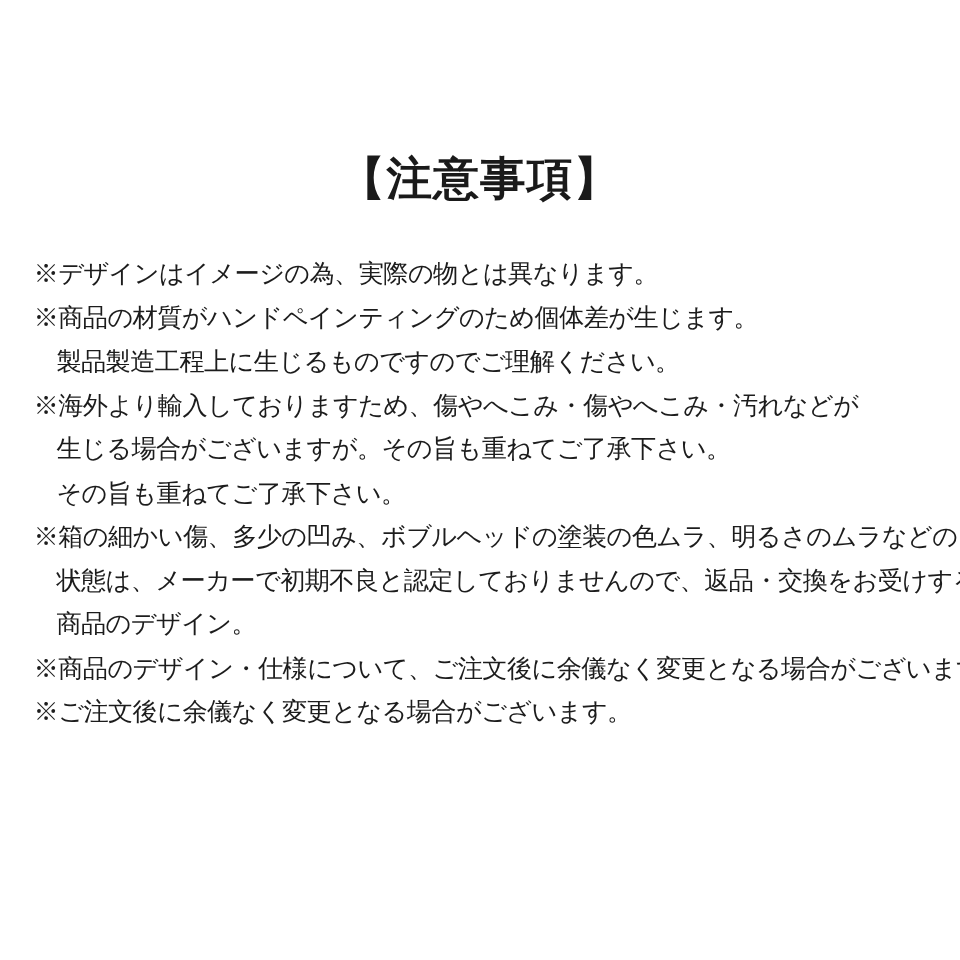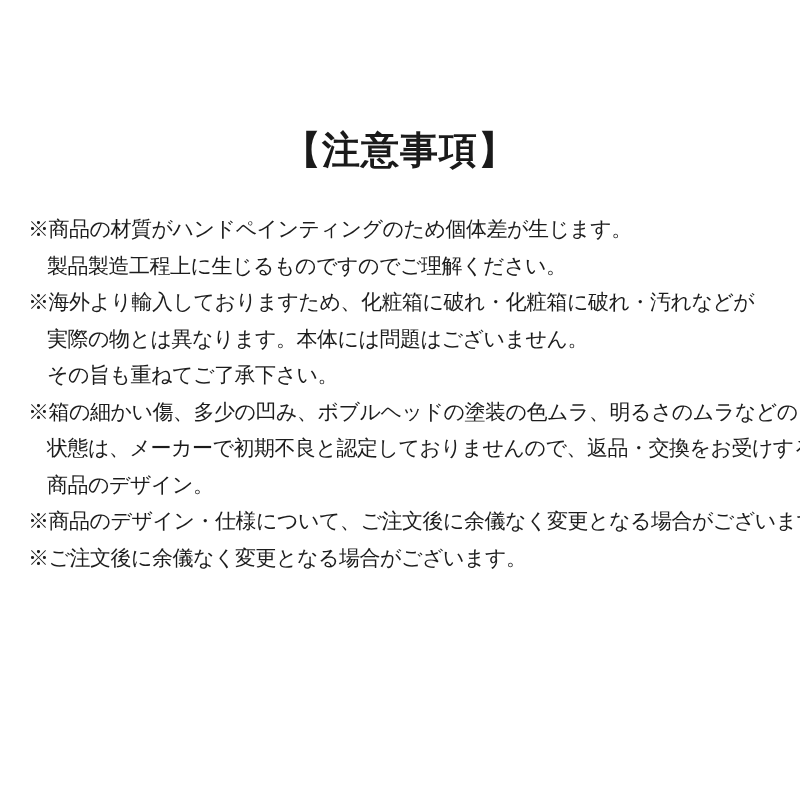--- a/index.html
+++ b/index.html
@@ -53,6 +53,7 @@
   <h1 class="title">【注意事項】</h1>
 
   <div class="content">
+    <div class="line">※デザインはイメージの為、実際の物とは異なります。</div>
     <div class="line">※商品の材質がハンドペインティングのため個体差が生じます。</div>
     <div class="line indent">製品製造工程上に生じるものですのでご理解ください。</div>
     <div class="line">※海外より輸入しておりますため、化粧箱に破れ・化粧箱に破れ・汚れなどが</div>

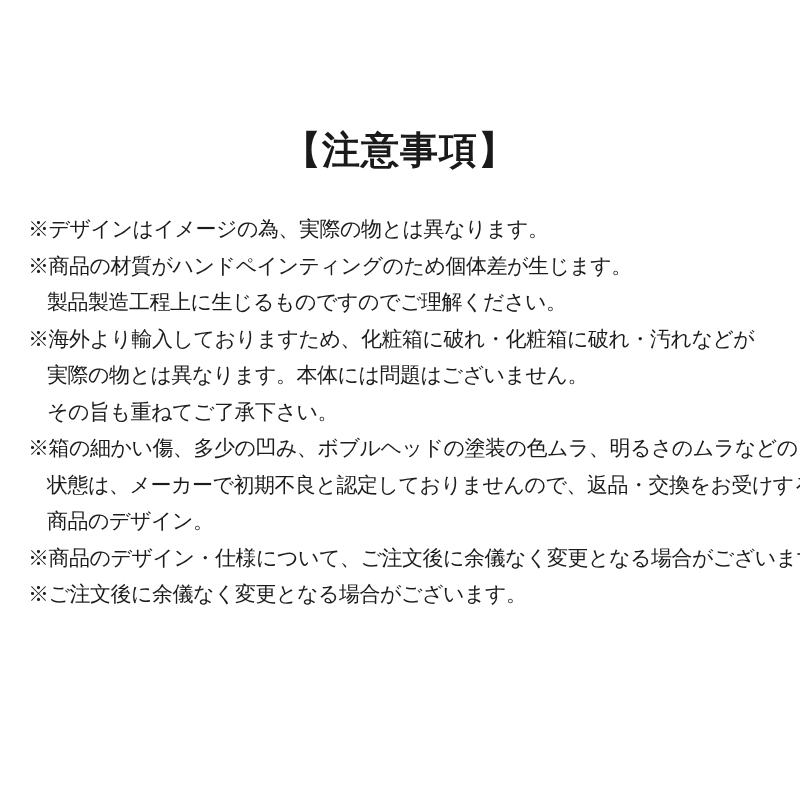--- a/index.html
+++ b/index.html
@@ -56,7 +56,7 @@
     <div class="line">※デザインはイメージの為、実際の物とは異なります。</div>
     <div class="line">※商品の材質がハンドペインティングのため個体差が生じます。</div>
     <div class="line indent">製品製造工程上に生じるものですのでご理解ください。</div>
-    <div class="line">※海外より輸入しておりますため、化粧箱に破れ・化粧箱に破れ・汚れなどが</div>
+    <div class="line">※海外より輸入しておりますため、傷やへこみ・傷やへこみ・汚れなどが</div>
     <div class="line indent">実際の物とは異なります。本体には問題はございません。</div>
     <div class="line indent">その旨も重ねてご了承下さい。</div>
     <div class="line">※箱の細かい傷、多少の凹み、ボブルヘッドの塗装の色ムラ、明るさのムラなどの</div>

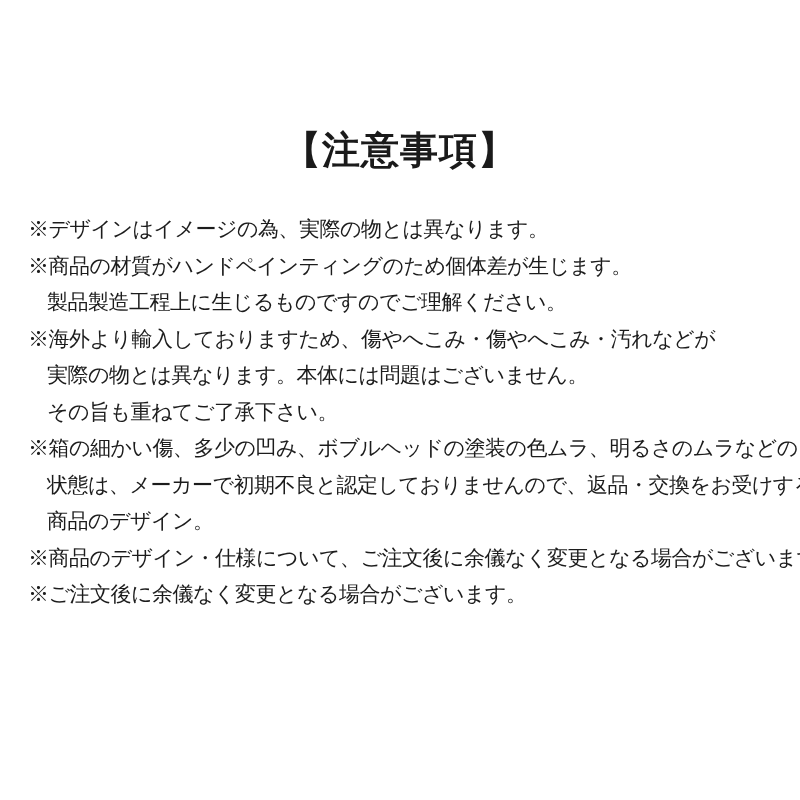--- a/index.html
+++ b/index.html
@@ -57,7 +57,7 @@
     <div class="line">※商品の材質がハンドペインティングのため個体差が生じます。</div>
     <div class="line indent">製品製造工程上に生じるものですのでご理解ください。</div>
     <div class="line">※海外より輸入しておりますため、傷やへこみ・傷やへこみ・汚れなどが</div>
-    <div class="line indent">実際の物とは異なります。本体には問題はございません。</div>
+    <div class="line indent">生じる場合がございますが。その旨も重ねてご了承下さい。</div>
     <div class="line indent">その旨も重ねてご了承下さい。</div>
     <div class="line">※箱の細かい傷、多少の凹み、ボブルヘッドの塗装の色ムラ、明るさのムラなどの</div>
     <div class="line indent">状態は、メーカーで初期不良と認定しておりませんので、返品・交換をお受けする</div>

